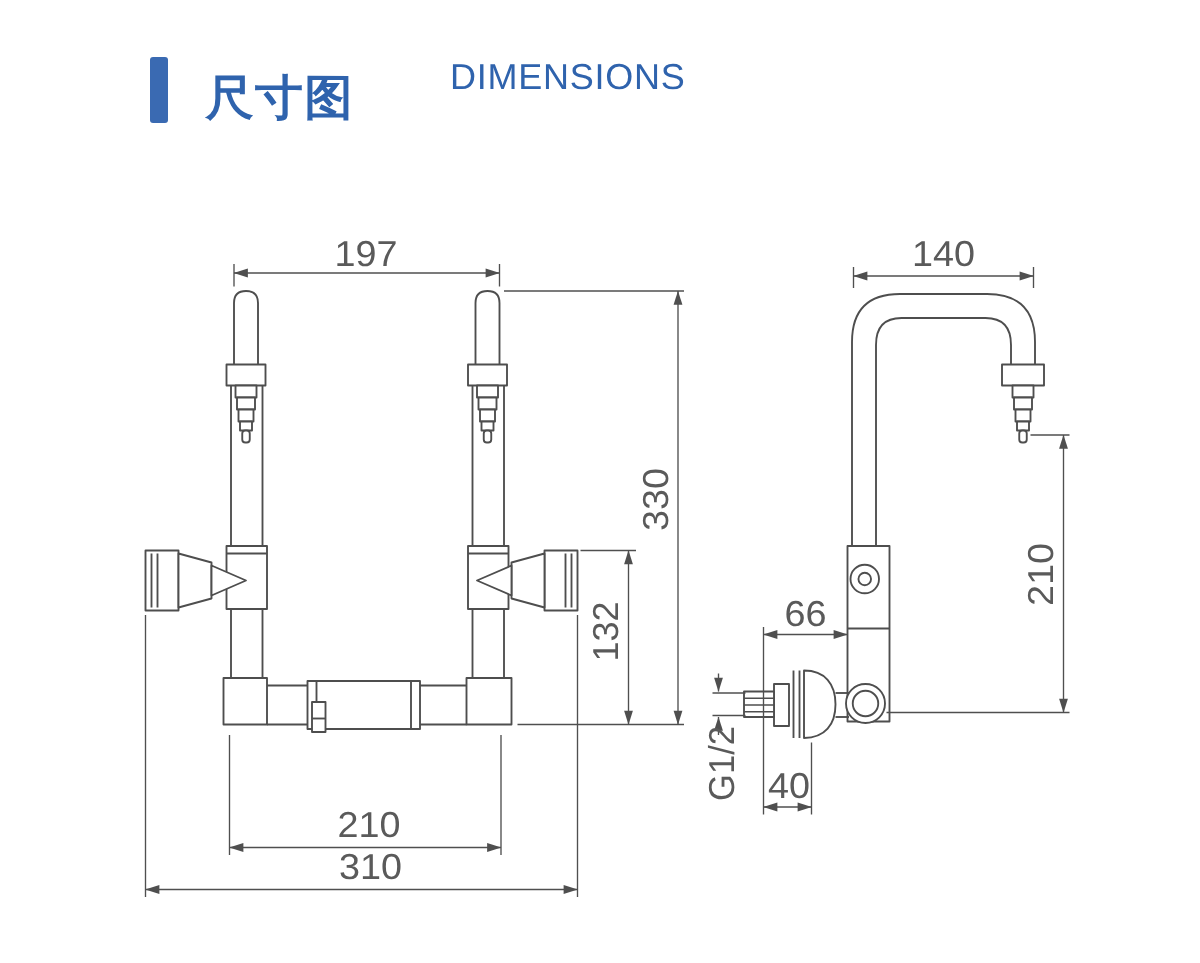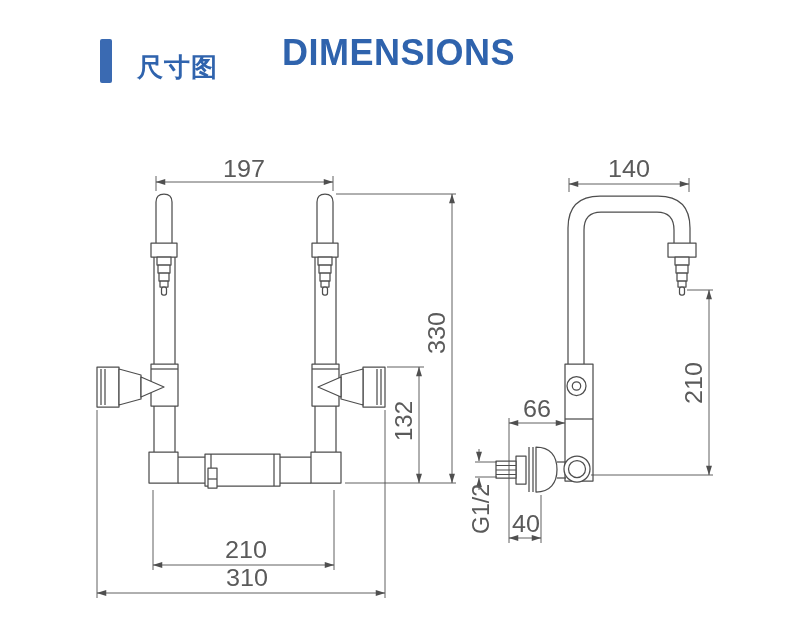--- a/index.html
+++ b/index.html
@@ -7,7 +7,7 @@
         font-family:"Liberation Sans","DejaVu Sans",sans-serif;}
   .hdr{position:absolute;left:100px;top:32px;display:flex;align-items:center;}
   .accent-bar{width:12px;height:44px;background:#3a6ab2;border-radius:2px;flex:0 0 auto;}
-  .title-zh{margin:12px 0 0 25px;font-size:26px;font-weight:700;color:#2f63ad;letter-spacing:1px;}
+  .title-zh{margin:12px 0 0 25px;font-size:32px;font-weight:700;color:#2f63ad;letter-spacing:1px;}
   .title-en{margin:0 0 16px 64px;font-size:36px;font-weight:700;color:#2f63ad;letter-spacing:0.5px;}
   svg.drawing{position:absolute;left:0;top:0;}
   .out{stroke:#4e4e4e;stroke-width:1.25;fill:none;stroke-linejoin:round;}

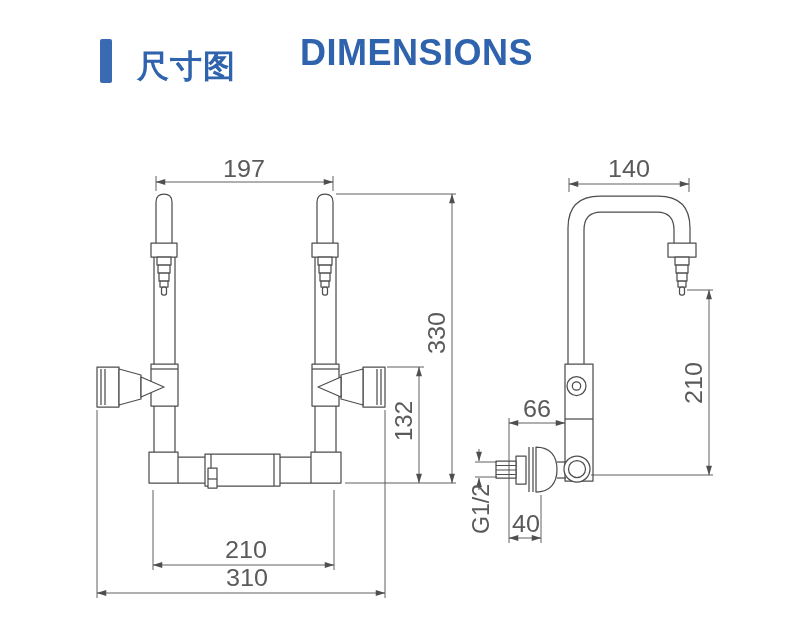--- a/index.html
+++ b/index.html
@@ -8,7 +8,7 @@
   .hdr{position:absolute;left:100px;top:32px;display:flex;align-items:center;}
   .accent-bar{width:12px;height:44px;background:#3a6ab2;border-radius:2px;flex:0 0 auto;}
   .title-zh{margin:12px 0 0 25px;font-size:32px;font-weight:700;color:#2f63ad;letter-spacing:1px;}
-  .title-en{margin:0 0 16px 64px;font-size:36px;font-weight:700;color:#2f63ad;letter-spacing:0.5px;}
+  .title-en{margin:0 0 16px 64px;font-size:24px;font-weight:400;color:#2f63ad;letter-spacing:0.5px;}
   svg.drawing{position:absolute;left:0;top:0;}
   .out{stroke:#4e4e4e;stroke-width:1.25;fill:none;stroke-linejoin:round;}
   .outw{stroke:#4e4e4e;stroke-width:1.25;fill:#ffffff;stroke-linejoin:round;}

